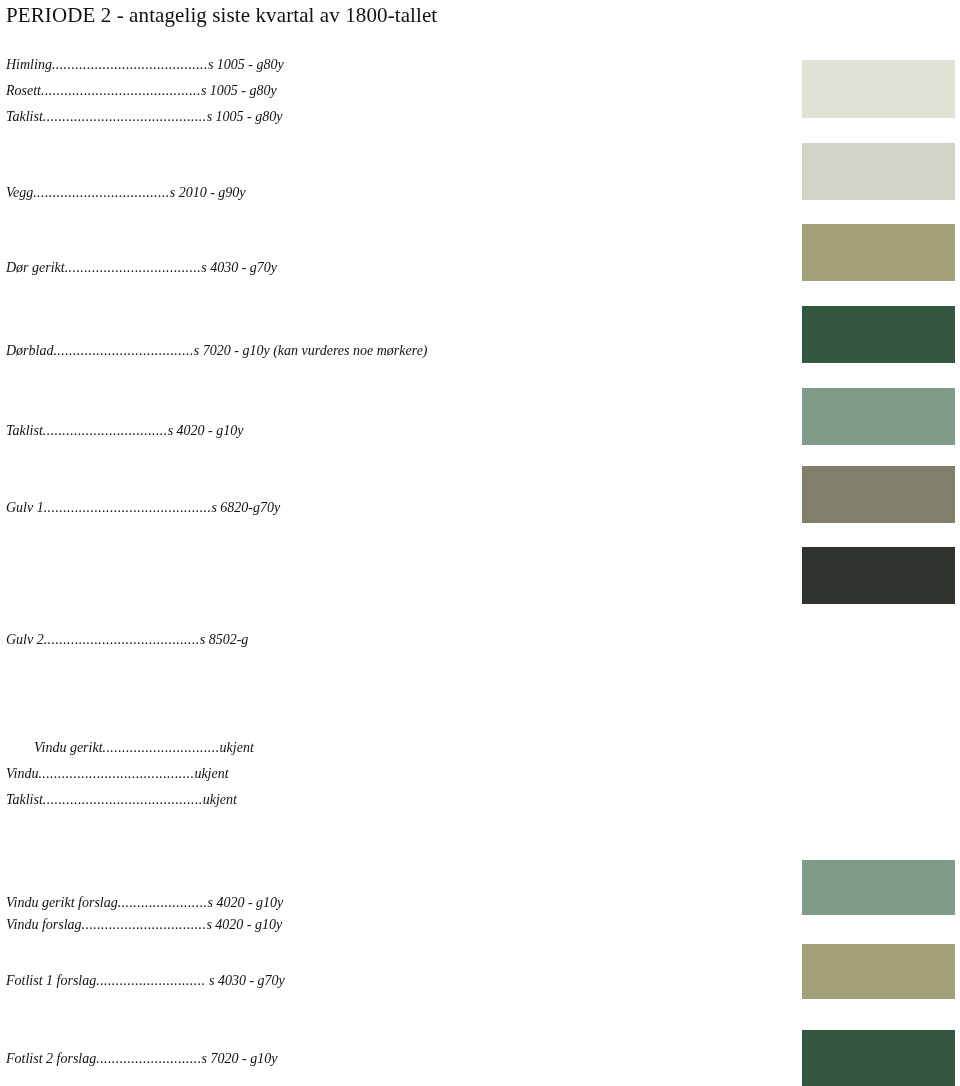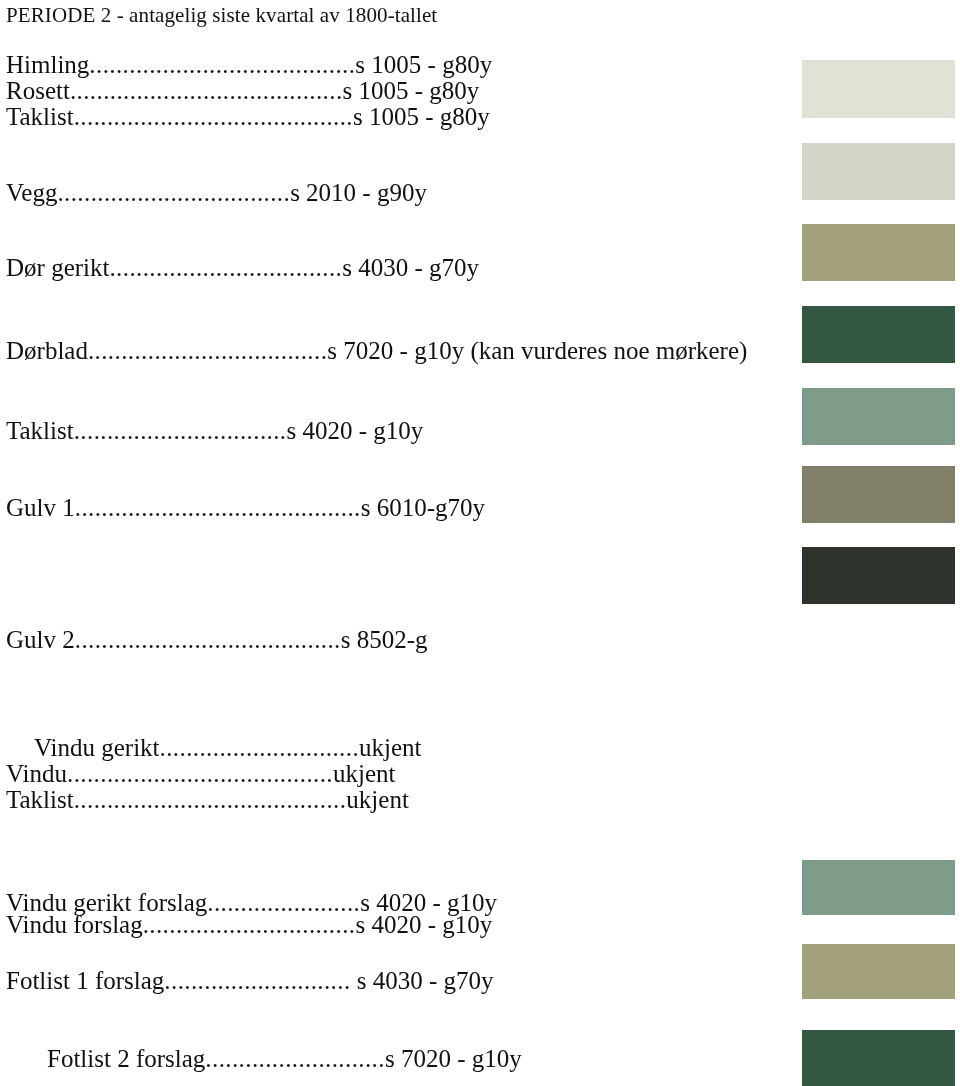--- a/index.html
+++ b/index.html
@@ -45,9 +45,10 @@
   .spec-line {
     position: absolute;
     left: 6px;
-    font-size: 25px;
+    font-size: 14px;
     line-height: 26px;
     white-space: nowrap;
+    font-style: italic;
   }
   .spec-line .label     { }
   .spec-line .leader    { letter-spacing: 0.4px; }

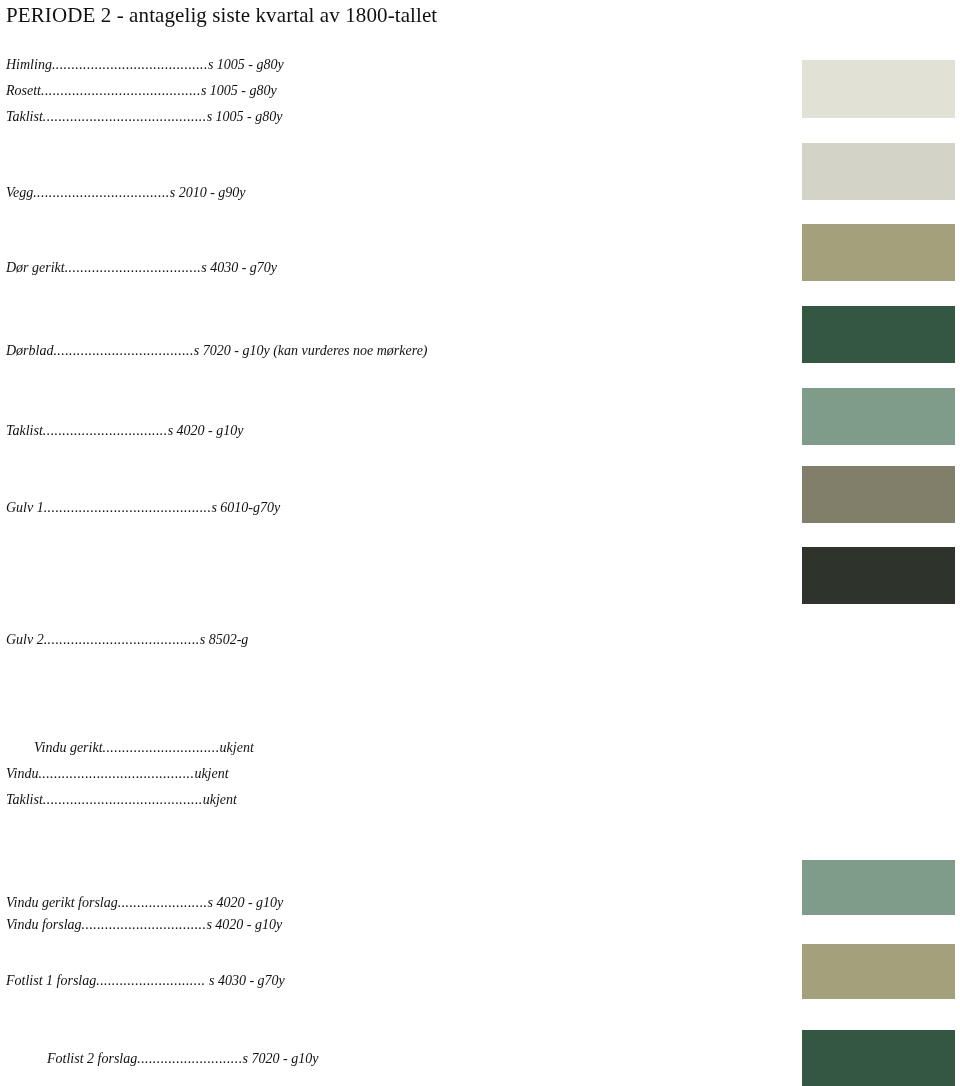--- a/index.html
+++ b/index.html
@@ -78,7 +78,7 @@
         <div class="spec-line" style="top: 255px;"><span class="label">Dør gerikt</span><span class="leader">...................................</span><span class="value">s 4030 - g70y</span></div>
         <div class="spec-line" style="top: 338px;"><span class="label">Dørblad</span><span class="leader">....................................</span><span class="value">s  7020 - g10y</span><span class="note"> (kan vurderes noe mørkere)</span></div>
         <div class="spec-line" style="top: 418px;"><span class="label">Taklist</span><span class="leader">................................</span><span class="value">s  4020 - g10y</span></div>
-        <div class="spec-line" style="top: 495px;"><span class="label">Gulv 1</span><span class="leader">...........................................</span><span class="value">s 6010-g70y</span></div>
+        <div class="spec-line" style="top: 495px;"><span class="label">Gulv 1</span><span class="leader">...........................................</span><span class="value">s 6820-g70y</span></div>
         <div class="spec-line" style="top: 593px; margin-top: 34px;"><span class="label">Gulv 2</span><span class="leader">........................................</span><span class="value">s 8502-g</span></div>
         <div class="spec-line" style="top: 735px; margin-left: 28px;"><span class="label">Vindu gerikt</span><span class="leader">..............................</span><span class="value">ukjent</span></div>
         <div class="spec-line" style="top: 761px;"><span class="label">Vindu</span><span class="leader">........................................</span><span class="value">ukjent</span></div>

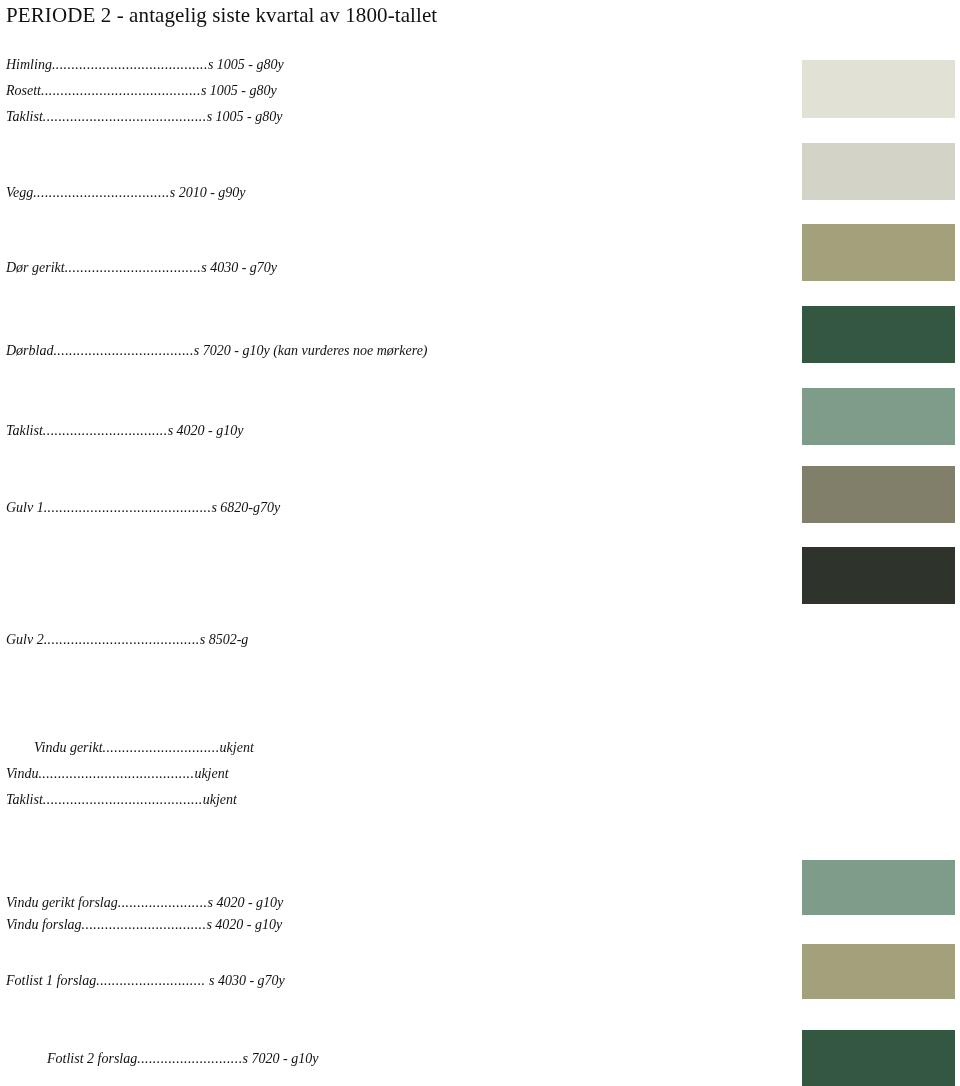--- a/index.html
+++ b/index.html
@@ -86,7 +86,7 @@
         <div class="spec-line" style="top: 912px;"><span class="label">Vindu forslag</span><span class="leader">................................</span><span class="value">s  4020 - g10y</span></div>
         <div class="spec-line" style="top: 890px;"><span class="label">Vindu gerikt forslag</span><span class="leader">.......................</span><span class="value">s  4020 - g10y</span></div>
         <div class="spec-line" style="top: 968px;"><span class="label">Fotlist 1 forslag</span><span class="leader">............................</span><span class="value"> s 4030 - g70y</span></div>
-        <div class="spec-line" style="top: 1046px; margin-left: 41px;"><span class="label">Fotlist 2 forslag</span><span class="leader">...........................</span><span class="value">s  7020 - g10y</span></div>
+        <div class="spec-line" style="top: 1046px;"><span class="label">Fotlist 2 forslag</span><span class="leader">...........................</span><span class="value">s  7020 - g10y</span></div>
       </div>
   </div>
 

